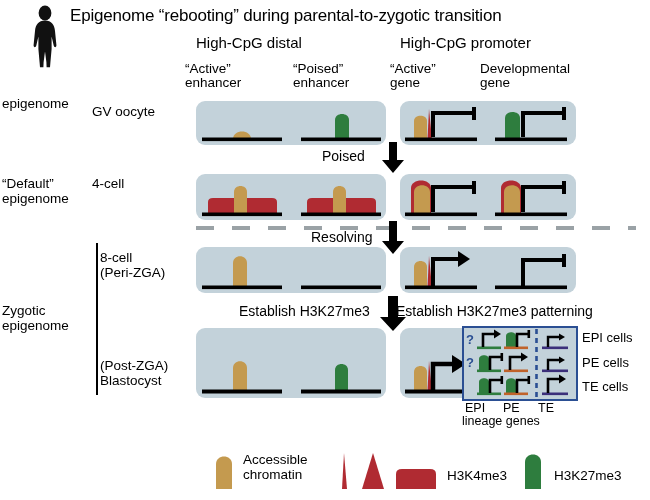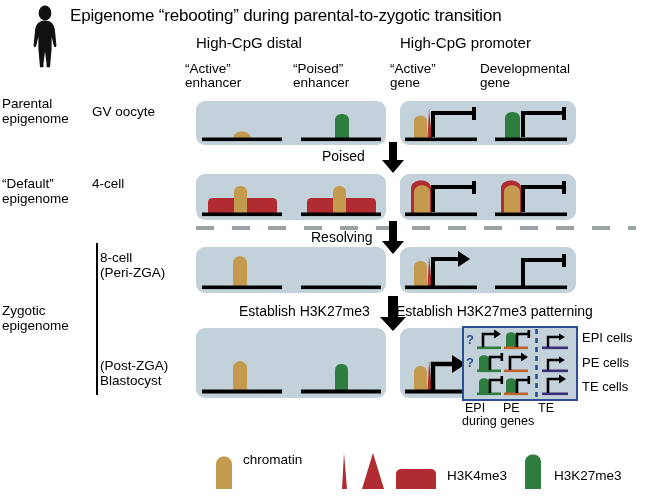--- a/index.html
+++ b/index.html
@@ -54,7 +54,6 @@
 </div>
 
 <div class="abs rowlab ctr" style="left:2px;top:96px;width:92px;">
-  <div>Parental</div>
   <div>epigenome</div>
 </div>
 <div class="abs rowlab ctr" style="left:92px;top:104px;width:96px;">

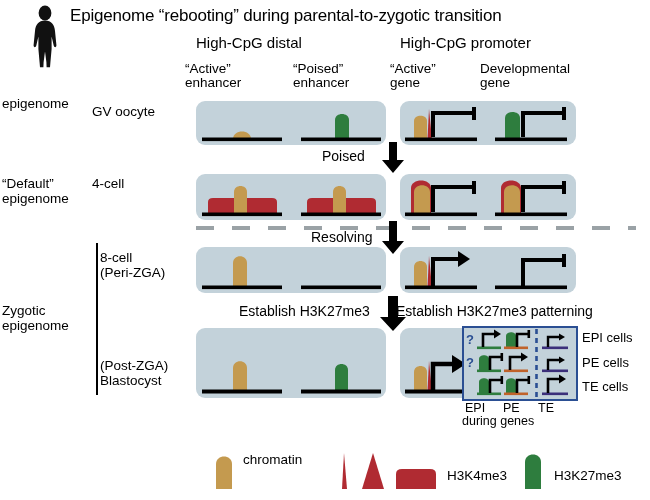--- a/index.html
+++ b/index.html
@@ -266,7 +266,7 @@
 <div class="abs smalllab ctr" style="left:465px;top:401px;width:36px;">EPI</div>
 <div class="abs smalllab ctr" style="left:503px;top:401px;width:32px;">PE</div>
 <div class="abs smalllab ctr" style="left:538px;top:401px;width:34px;">TE</div>
-<div class="abs smalllab ctr" style="left:462px;top:414px;width:112px;">during genes</div>
+<div class="abs smalllab ctr" style="left:462px;top:414px;width:112px;">lineage genes</div>
 
 <div class="abs" style="left:211px;top:452px;">
   <svg width="26" height="38" viewBox="0 0 26 38">

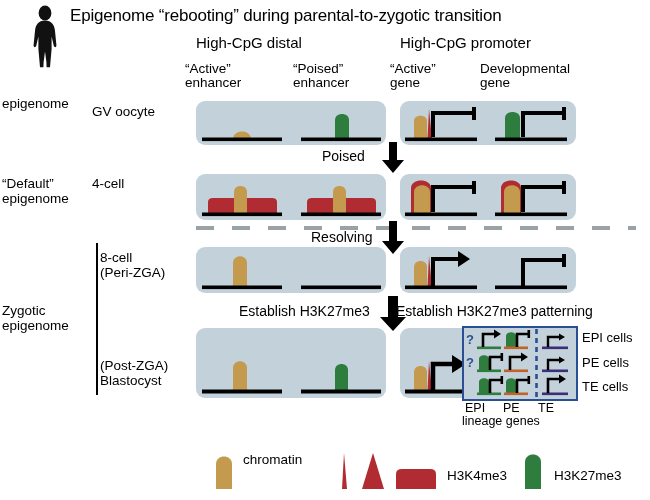--- a/index.html
+++ b/index.html
@@ -274,6 +274,7 @@
   </svg>
 </div>
 <div class="abs legendlab" style="left:243px;top:452px;width:110px;">
+  <div>Accessible</div>
   <div>chromatin</div>
 </div>
 

